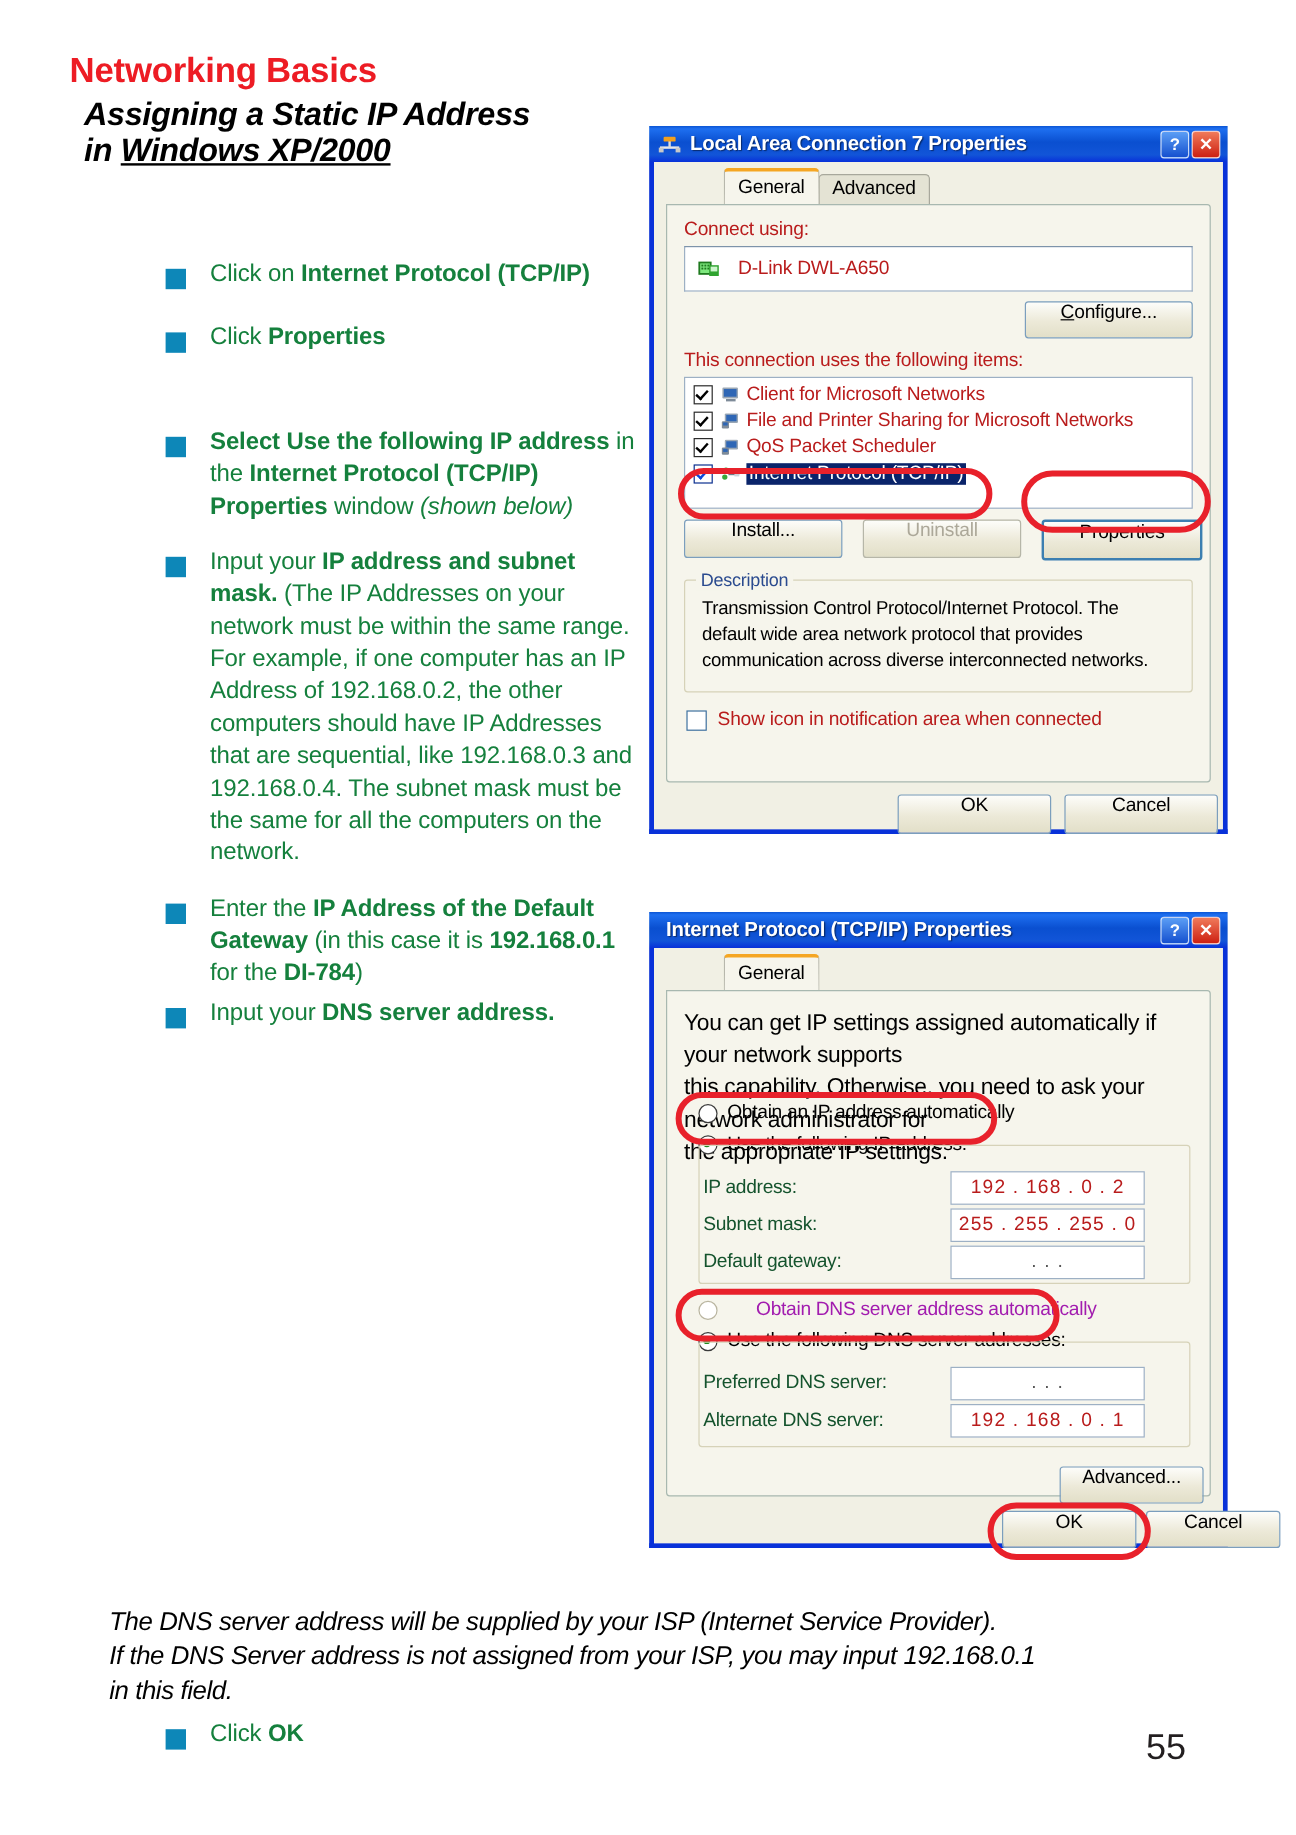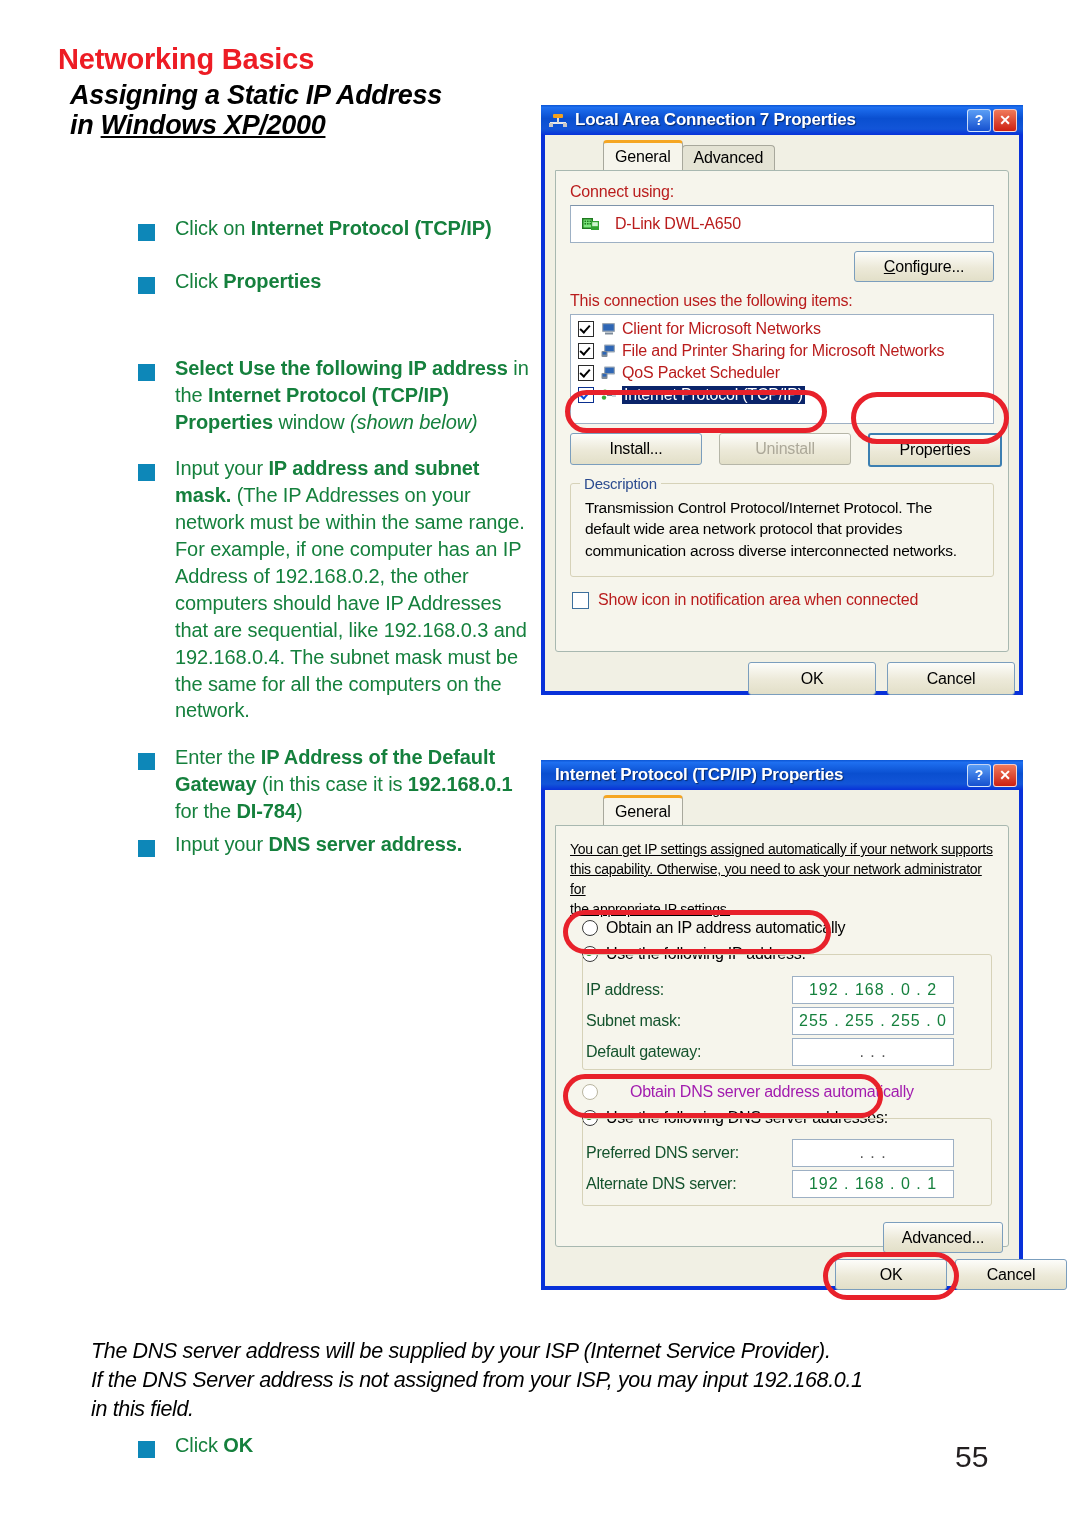--- a/index.html
+++ b/index.html
@@ -100,7 +100,7 @@
   .xpbtn{
     position:absolute;background:linear-gradient(to bottom,#fdfdfa,#ece9d8 55%,#e2dfc8);
     border:1px solid #7b9ebd;border-radius:3px;
-    font-size:16px;color:#000;display:flex;align-items:center;justify-content:center;
+    font-size:16px;color:#000;display:flex;align-items:flex-start;justify-content:center;
     letter-spacing:-0.2px;
   }
   .xpbtn.disabled{color:#aca899;border-color:#b6b6a8;}

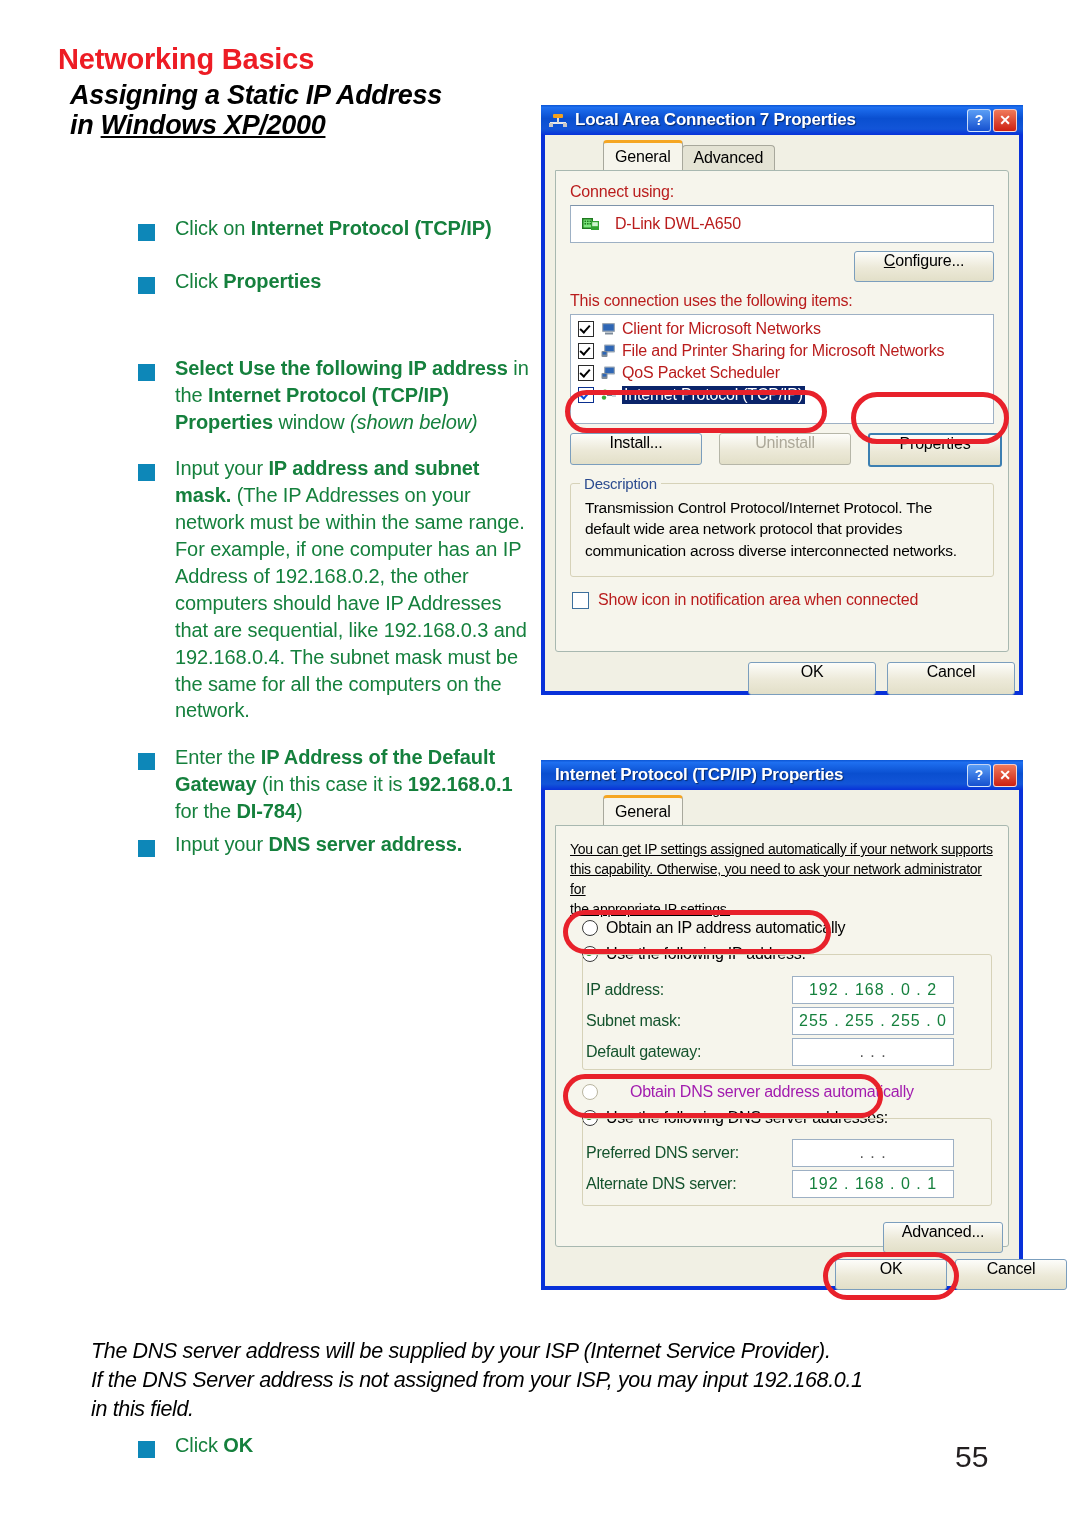--- a/index.html
+++ b/index.html
@@ -401,7 +401,7 @@
 
     <div class="tabpanel" style="top:35px;height:420px;">
 
-      <div style="position:absolute;left:14px;top:14px;right:12px;font-size:14px;line-height:1.42;letter-spacing:-0.25px;text-decoration:underline;">
+      <div style="position:absolute;left:14px;top:14px;right:12px;font-size:19px;line-height:1.42;letter-spacing:-0.25px;">
         <div>You can get IP settings assigned automatically if your network supports</div>
         <div>this capability. Otherwise, you need to ask your network administrator for</div>
         <div>the appropriate IP settings.</div>

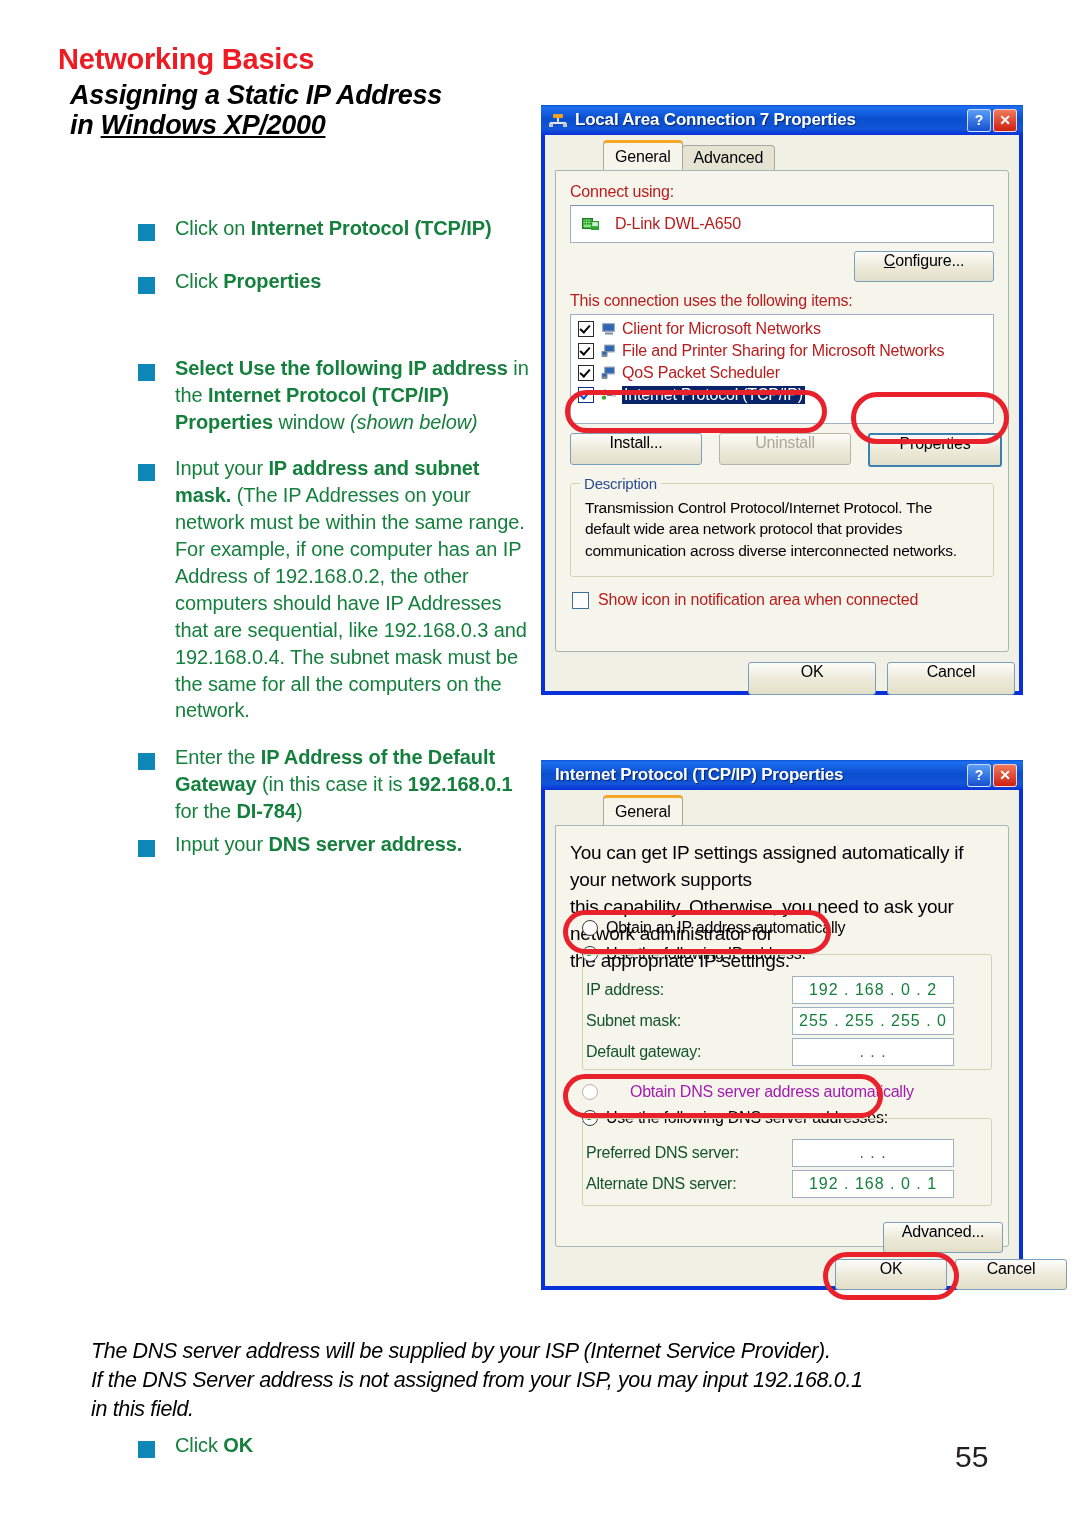--- a/index.html
+++ b/index.html
@@ -145,7 +145,7 @@
   .ipbox{
     position:absolute;background:#fff;border:1px solid #9db0c4;
     display:flex;align-items:center;justify-content:center;
-    font-size:16px;letter-spacing:1px;color:#15803d;
+    font-size:16px;letter-spacing:1px;color:#b91c1c;
   }
 
   

